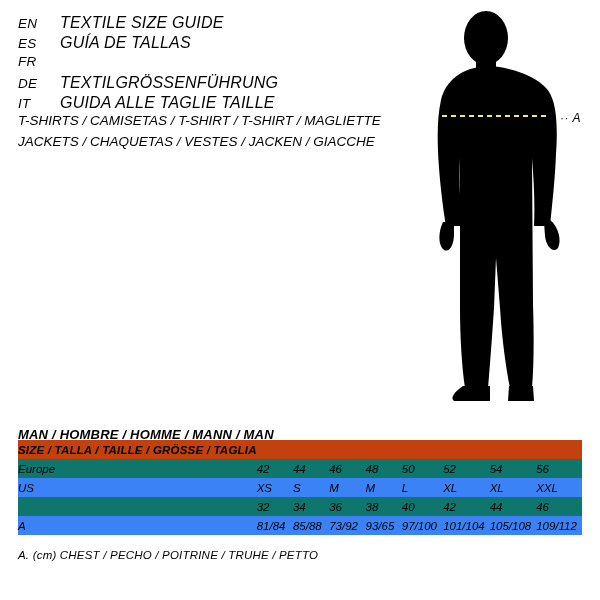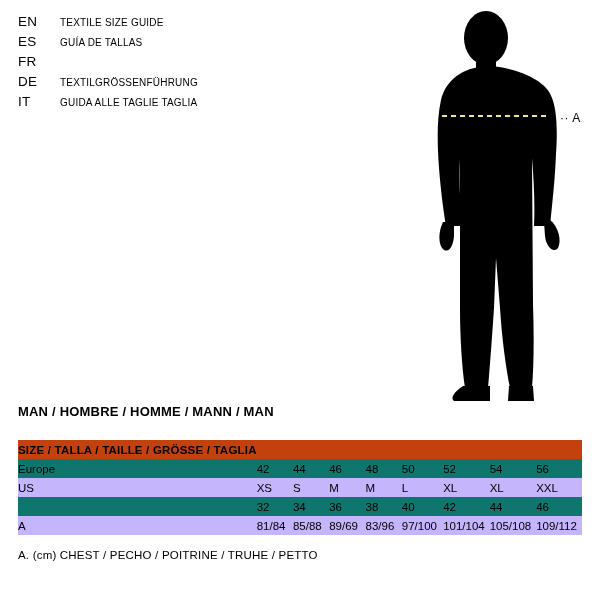--- a/index.html
+++ b/index.html
@@ -19,6 +19,7 @@
     position: relative;
     width: 600px;
     height: 461px;
+    font-style: italic;
   }
 
   

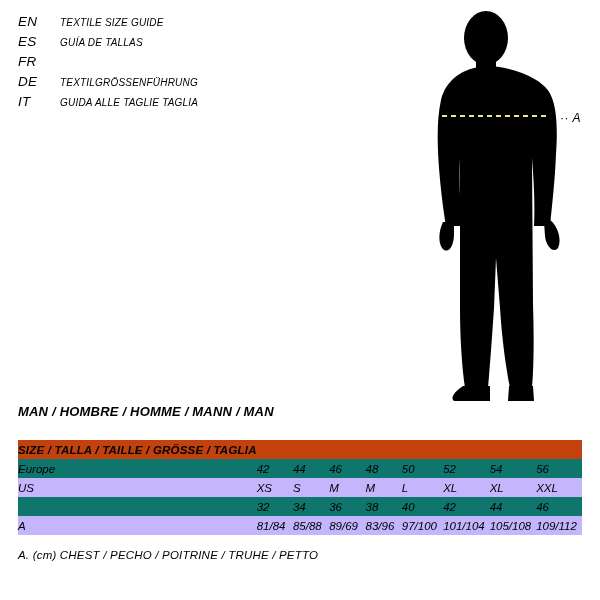--- a/index.html
+++ b/index.html
@@ -42,7 +42,7 @@
     font-size: 13.5px;
   }
   .lang-text {
-    font-size: 10px;
+    font-size: 16px;
     white-space: nowrap;
   }
 

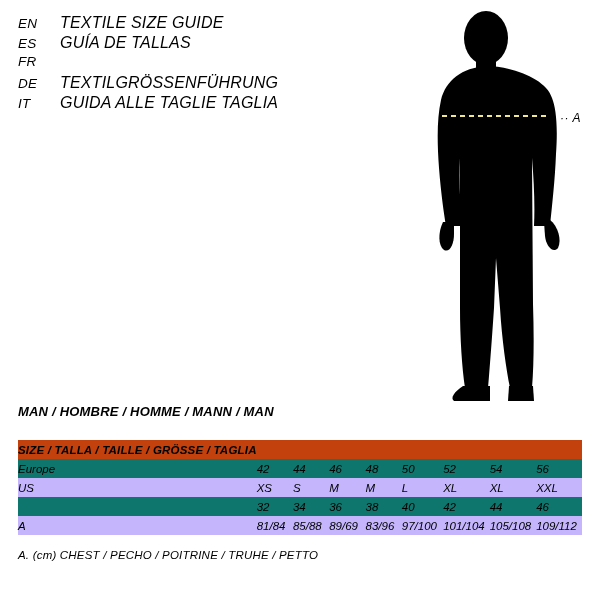--- a/index.html
+++ b/index.html
@@ -149,7 +149,7 @@
     </div>
     <div class="lang-row">
       <span class="lang-code">IT</span>
-      <span class="lang-text">GUIDA ALLE TAGLIE TAGLIA</span>
+      <span class="lang-text">GUIDA ALLE TAGLIE TAILLE</span>
     </div>
   </div>
 

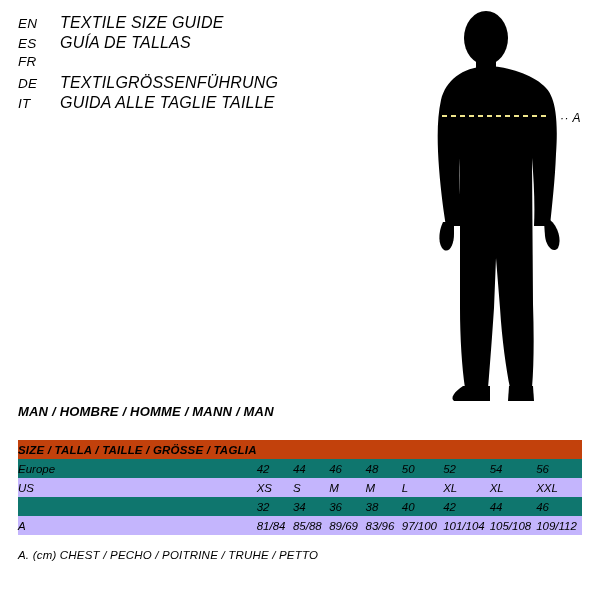--- a/index.html
+++ b/index.html
@@ -153,6 +153,10 @@
     </div>
   </div>
 
+  <div class="cat-block">
+    <div class="cat-line">T-SHIRTS / CAMISETAS / T-SHIRT / T-SHIRT / MAGLIETTE</div>
+    <div class="cat-line">JACKETS / CHAQUETAS / VESTES / JACKEN / GIACCHE</div>
+  </div>
 
   <div class="figure-wrap">
     <svg class="figure-svg" width="190" height="400" viewBox="0 0 190 400">

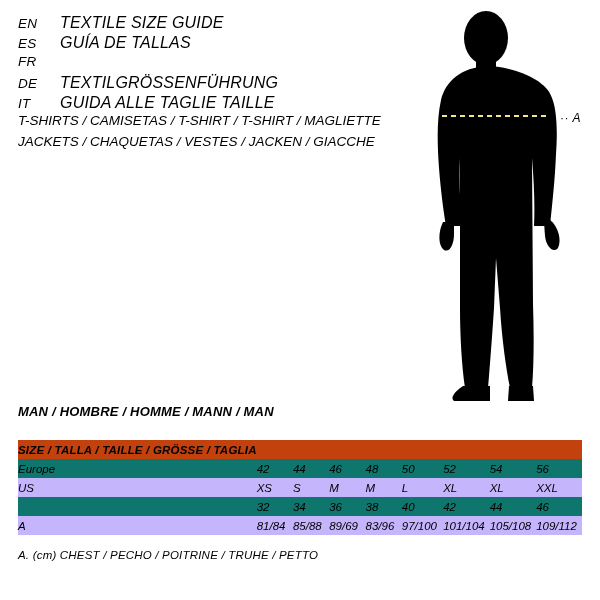--- a/index.html
+++ b/index.html
@@ -81,7 +81,7 @@
   .man-title {
     position: absolute;
     left: 18px;
-    top: 404px;
+    top: 427px;
     font-size: 13px;
     font-weight: bold;
     letter-spacing: 0.2px;

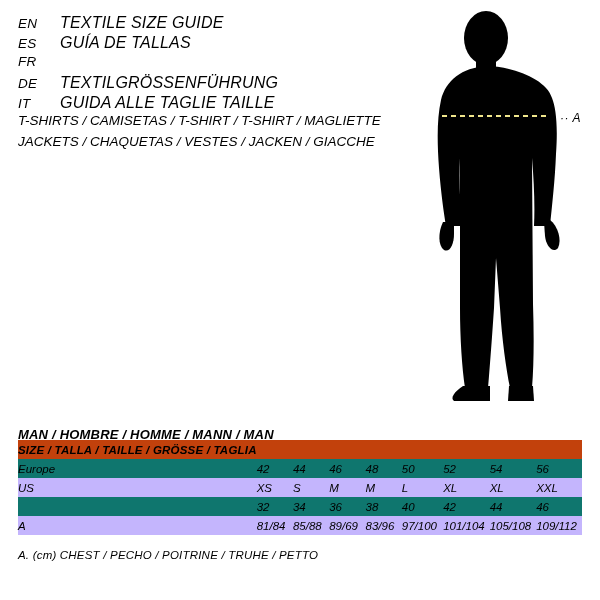--- a/index.html
+++ b/index.html
@@ -112,7 +112,7 @@
     letter-spacing: 0.2px;
   }
   .row-light td { background: #0f766e; }
-  .row-dark td  { background: #c4b5fd; }
+  .row-dark td  { background: #3b82f6; }
 
   td.c-label { width: 90px; padding-left: 2px; }
   td.c-val   { width: 66px; text-align: left; }

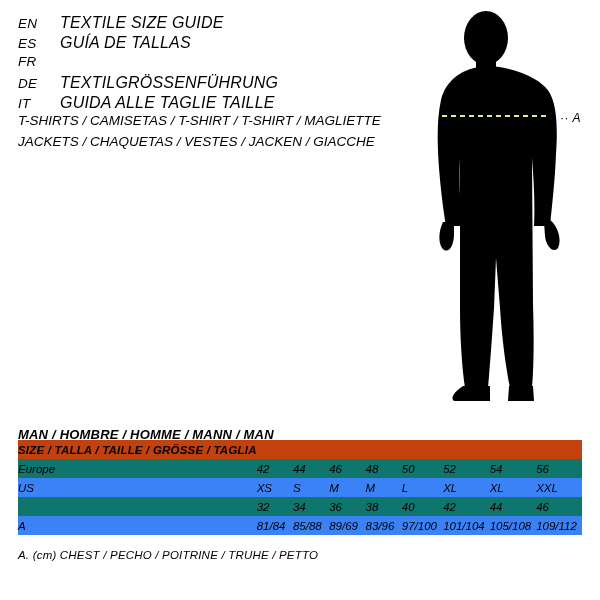--- a/index.html
+++ b/index.html
@@ -255,7 +255,7 @@
         <td class="c-label">A</td>
         <td class="c-val">81/84</td>
         <td class="c-val">85/88</td>
-        <td class="c-val">89/69</td>
+        <td class="c-val">73/92</td>
         <td class="c-val">83/96</td>
         <td class="c-val">97/100</td>
         <td class="c-val">101/104</td>

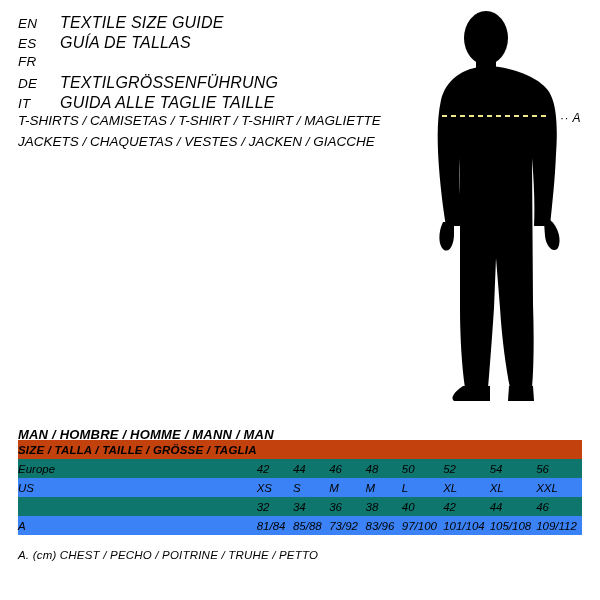--- a/index.html
+++ b/index.html
@@ -256,7 +256,7 @@
         <td class="c-val">81/84</td>
         <td class="c-val">85/88</td>
         <td class="c-val">73/92</td>
-        <td class="c-val">83/96</td>
+        <td class="c-val">93/65</td>
         <td class="c-val">97/100</td>
         <td class="c-val">101/104</td>
         <td class="c-val">105/108</td>

